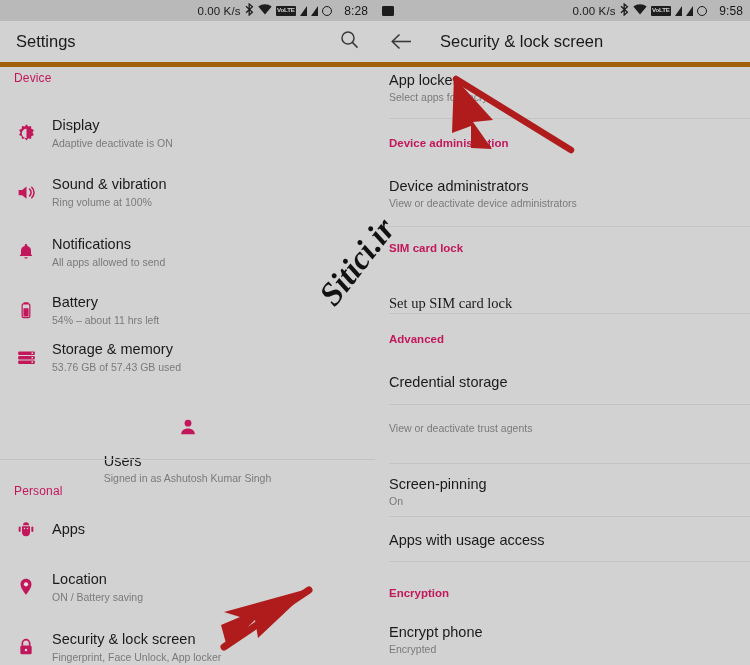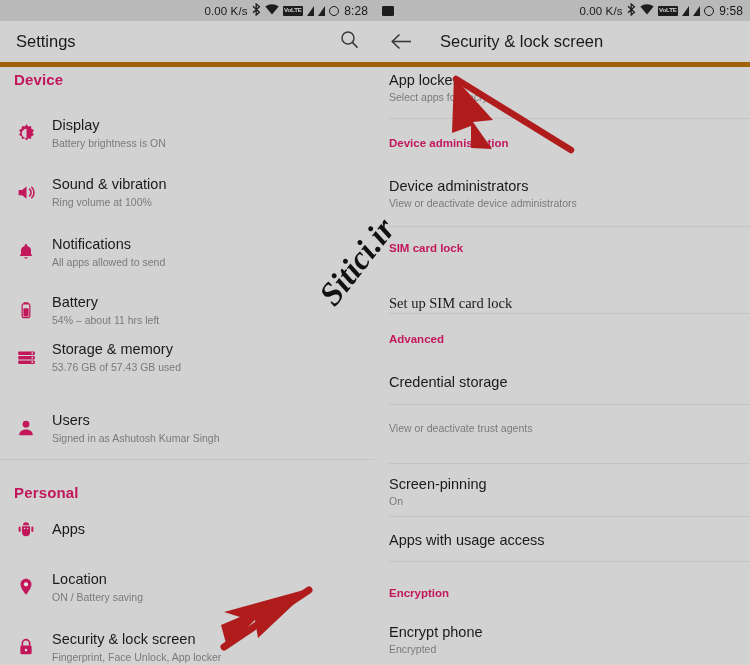--- a/index.html
+++ b/index.html
@@ -37,7 +37,7 @@
   .sb-left { display:flex; align-items:center; gap:4px; }
   .sb-right { margin-left:auto; display:flex; align-items:center; gap:4px; }
   .sb-speed { font-size: 11.5px; font-weight: 400; color:#1b1b1b; }
-  .sb-time { font-size: 12px; color:#161616; margin-left:1px; }
+  .sb-time { font-size: 12px; color:#161616; margin-left:8px; }
   .ic { display:inline-block; vertical-align:middle; }
   .volte-badge {
     display:inline-flex; align-items:center; justify-content:center;

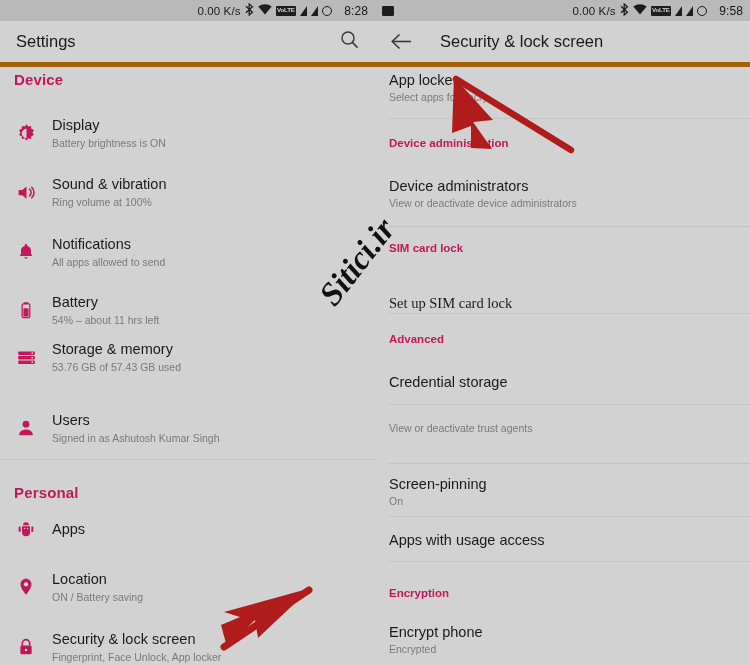--- a/index.html
+++ b/index.html
@@ -80,8 +80,8 @@
 
   
   .section-header {
-    font-size: 15px;
-    font-weight: 700;
+    font-size: 12px;
+    font-weight: 400;
     color: #c2185b;
     letter-spacing: .15px;
   }

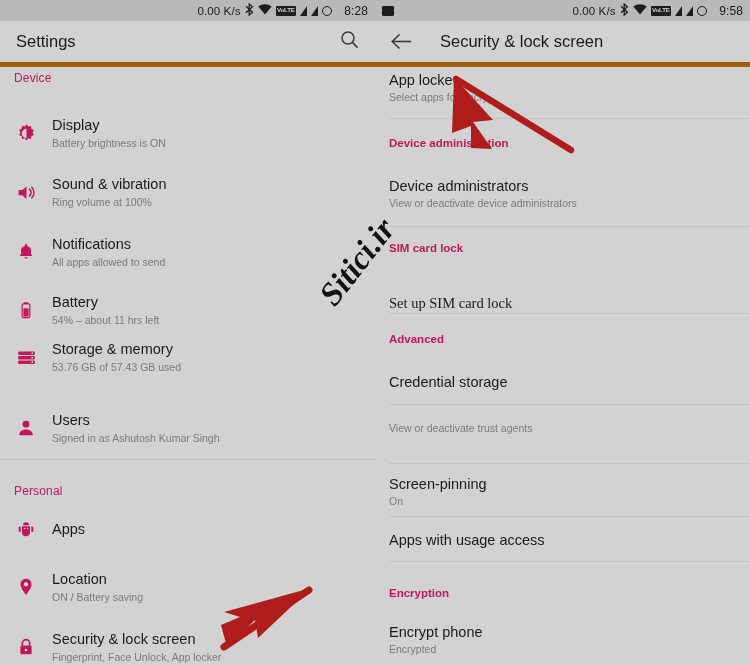--- a/index.html
+++ b/index.html
@@ -198,7 +198,7 @@
       </div>
       <div class="row-text">
         <span class="row-title">Display</span>
-        <span class="row-sub">Battery brightness is ON</span>
+        <span class="row-sub">Adaptive deactivate is ON</span>
       </div>
     </div>
 

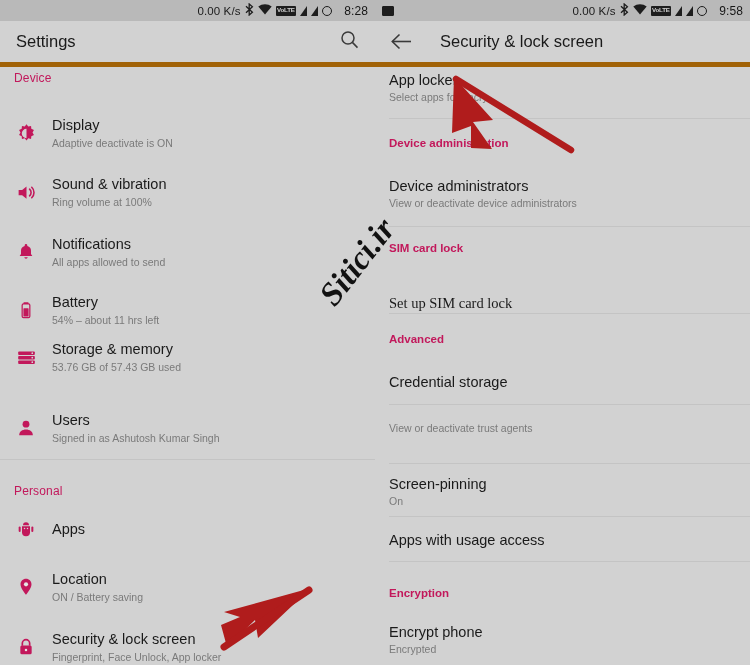--- a/index.html
+++ b/index.html
@@ -259,7 +259,7 @@
       </div>
     </div>
 
-    <div class="abs row" style="top:401px; height:54px;">
+    <div class="abs row" style="top:401px; height:54px;flex-direction:column;">
       <div class="row-icon">
         <svg width="20" height="20" viewBox="0 0 24 24">
             <circle cx="12" cy="7.4" r="4.1" fill="#c2185b"></circle>

